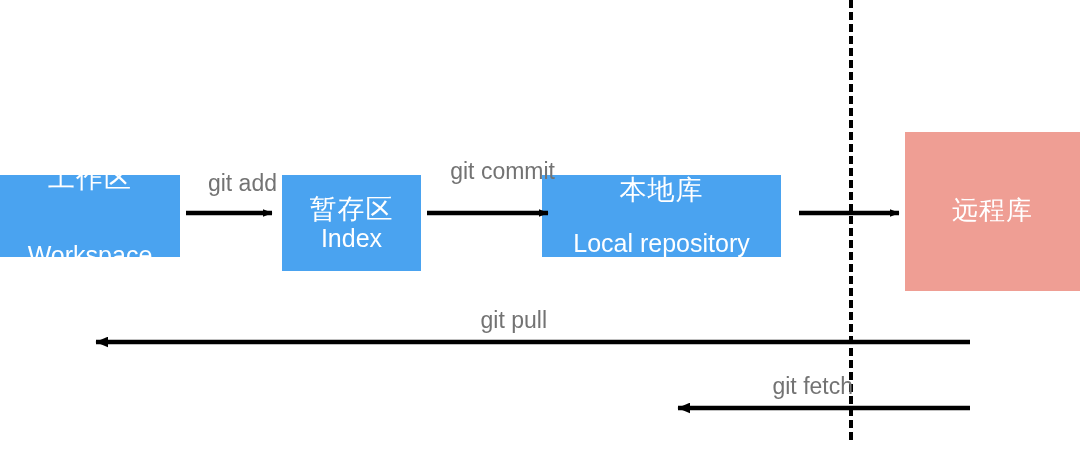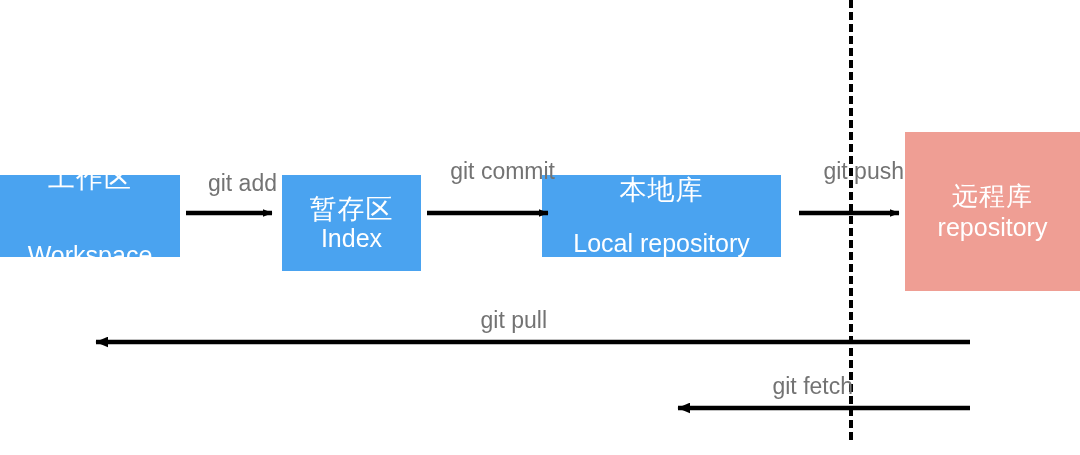--- a/index.html
+++ b/index.html
@@ -102,7 +102,6 @@
 
   <div class="arrow-label" style="left:423px; top:158px; width:132px;">git commit</div>
 
-  <div class="arrow-label" style="left:800px; top:158px; width:104px;">git push</div>
 
   <div class="arrow-label" style="left:427px; top:307px; width:120px;">git pull</div>
 

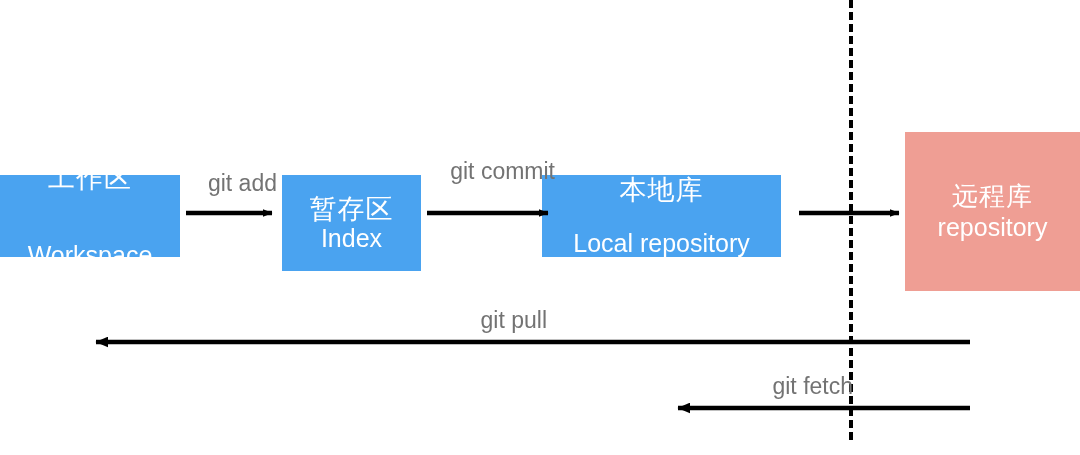--- a/index.html
+++ b/index.html
@@ -95,7 +95,6 @@
 
   <div class="box box-remote" style="left:905px; top:132px; width:175px; height:159px;">
     <div class="cn">远程库</div>
-    <div class="en">repository</div>
   </div>
 
   <div class="arrow-label" style="left:185px; top:170px; width:92px;">git add</div>

